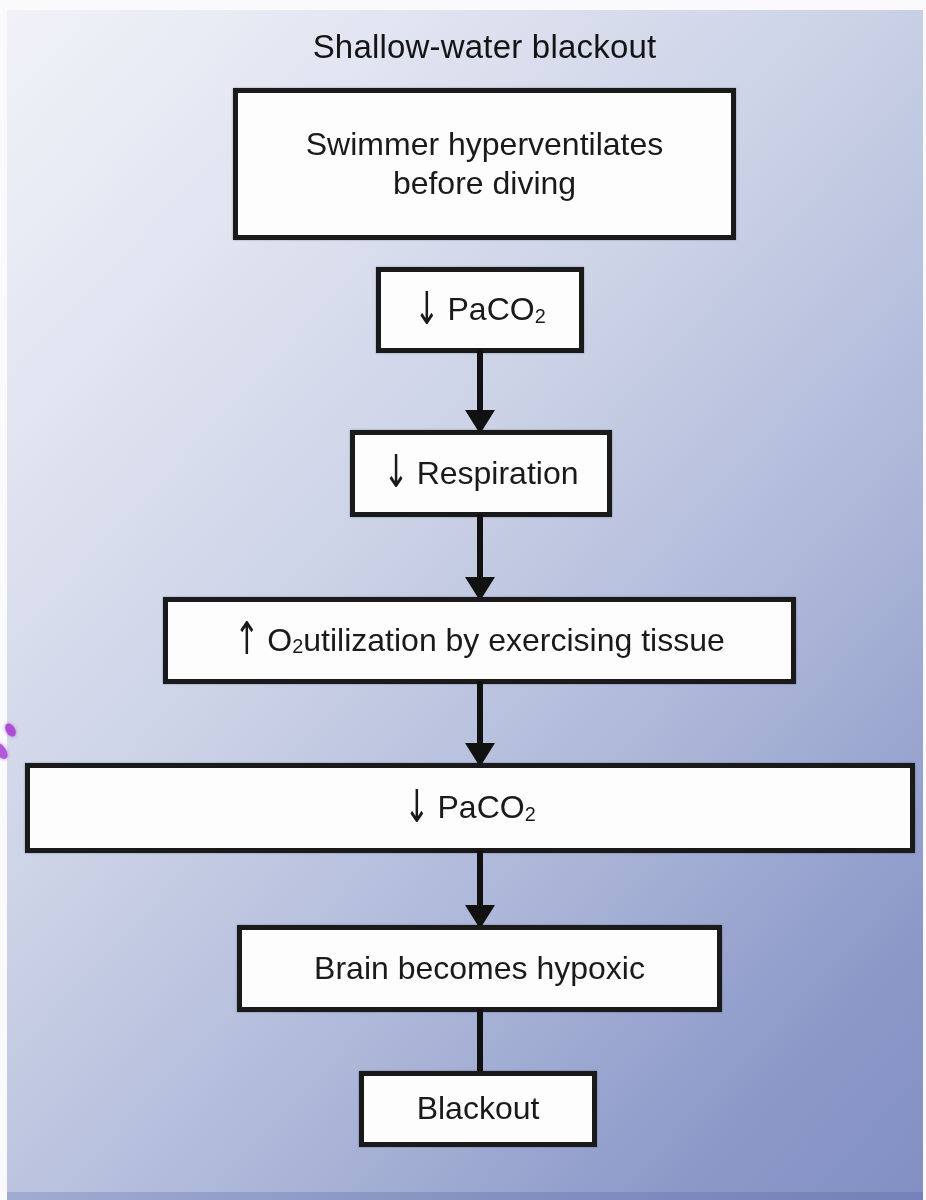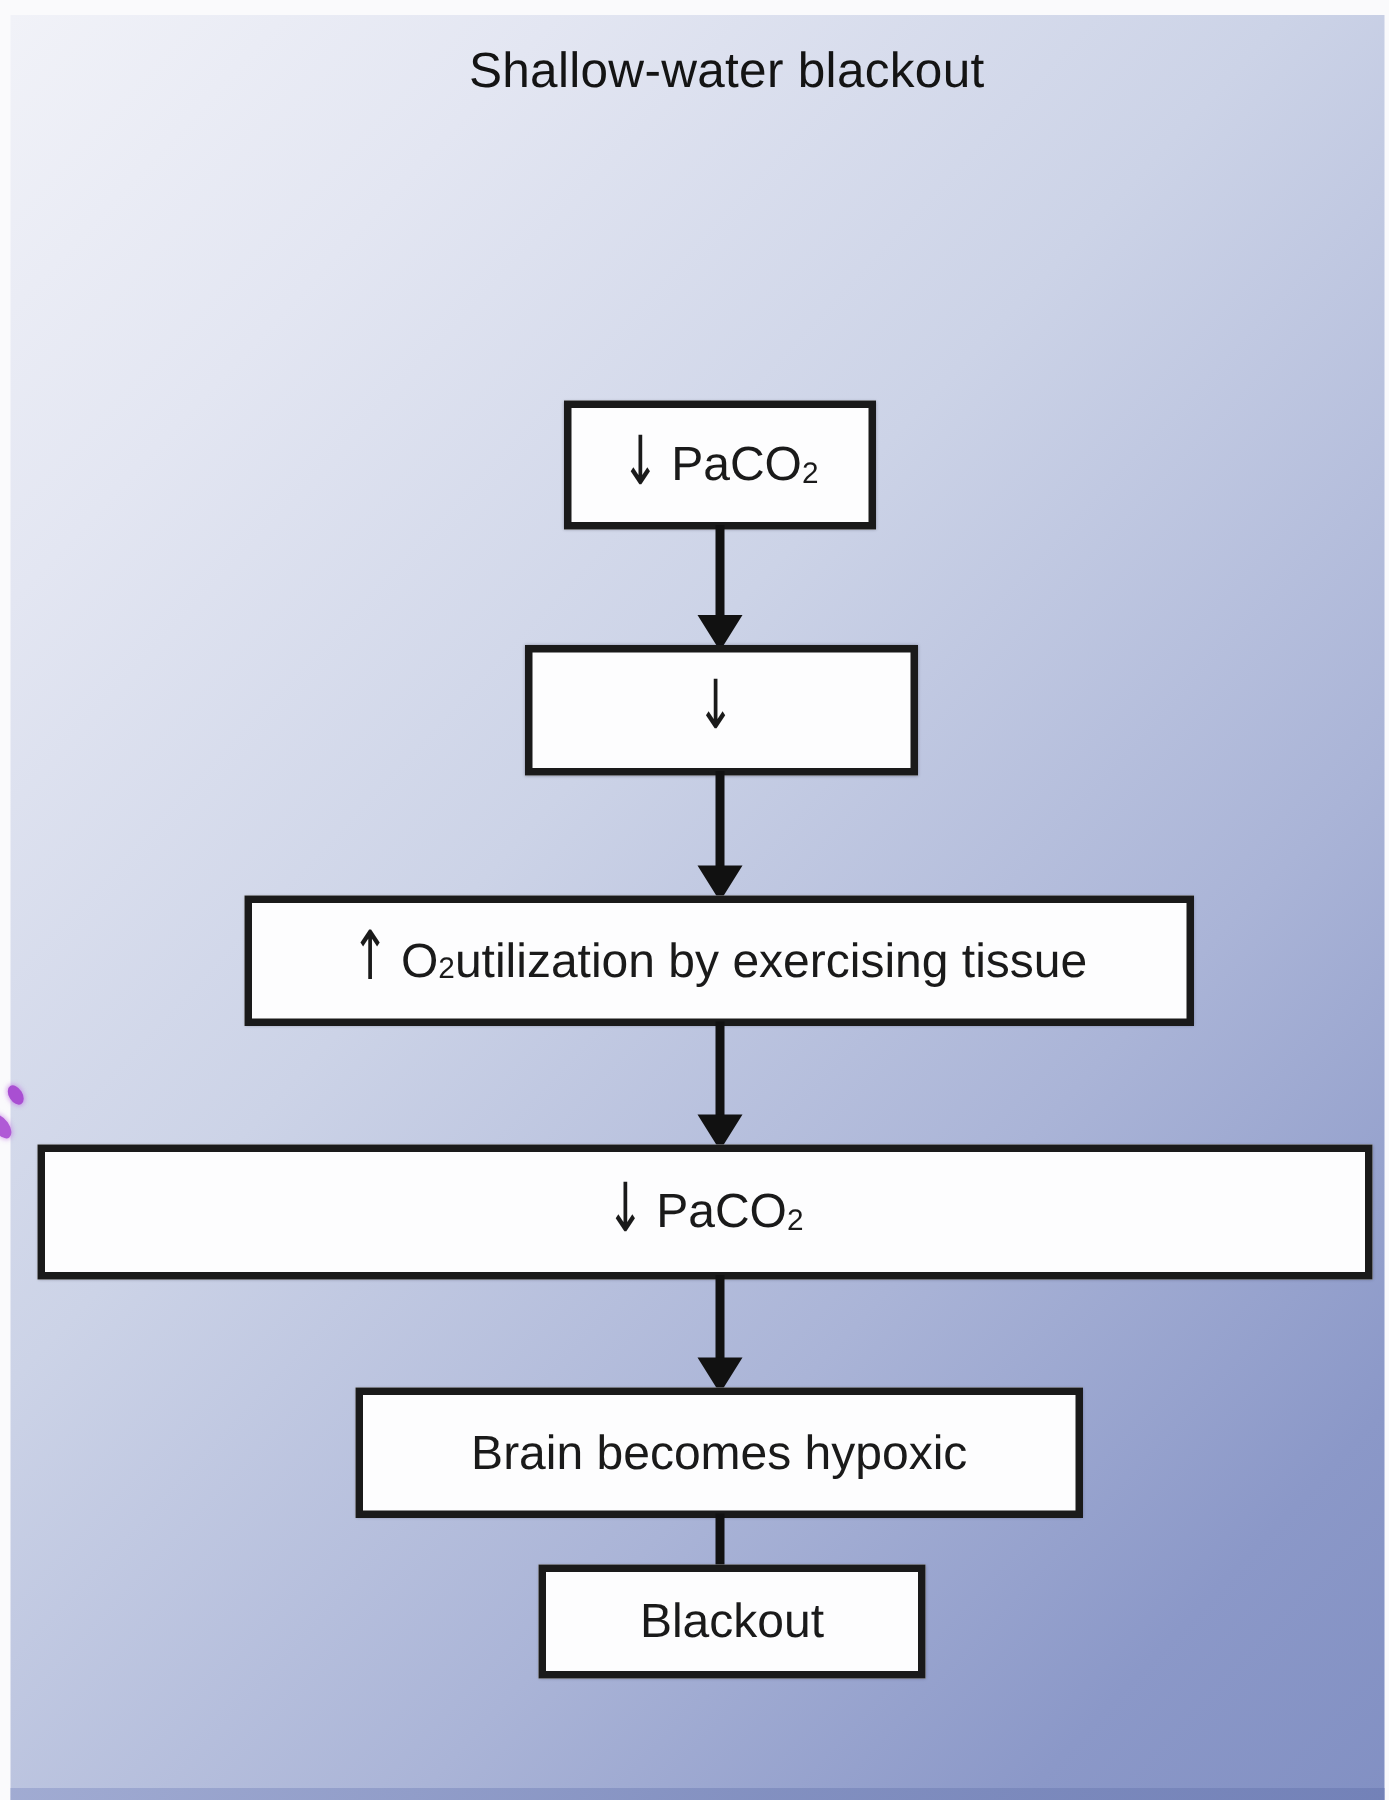--- a/index.html
+++ b/index.html
@@ -143,6 +143,12 @@
 
   <div class="title">Shallow-water blackout</div>
 
+  <div class="box" style="left:233px; top:88px; width:503px; height:152px;">
+    <div class="multiline">
+      <div>Swimmer hyperventilates</div>
+      <div>before diving</div>
+    </div>
+  </div>
 
   <div class="box" style="left:376px; top:267px; width:208px; height:86px;">
     <span class="glyph">↓</span>

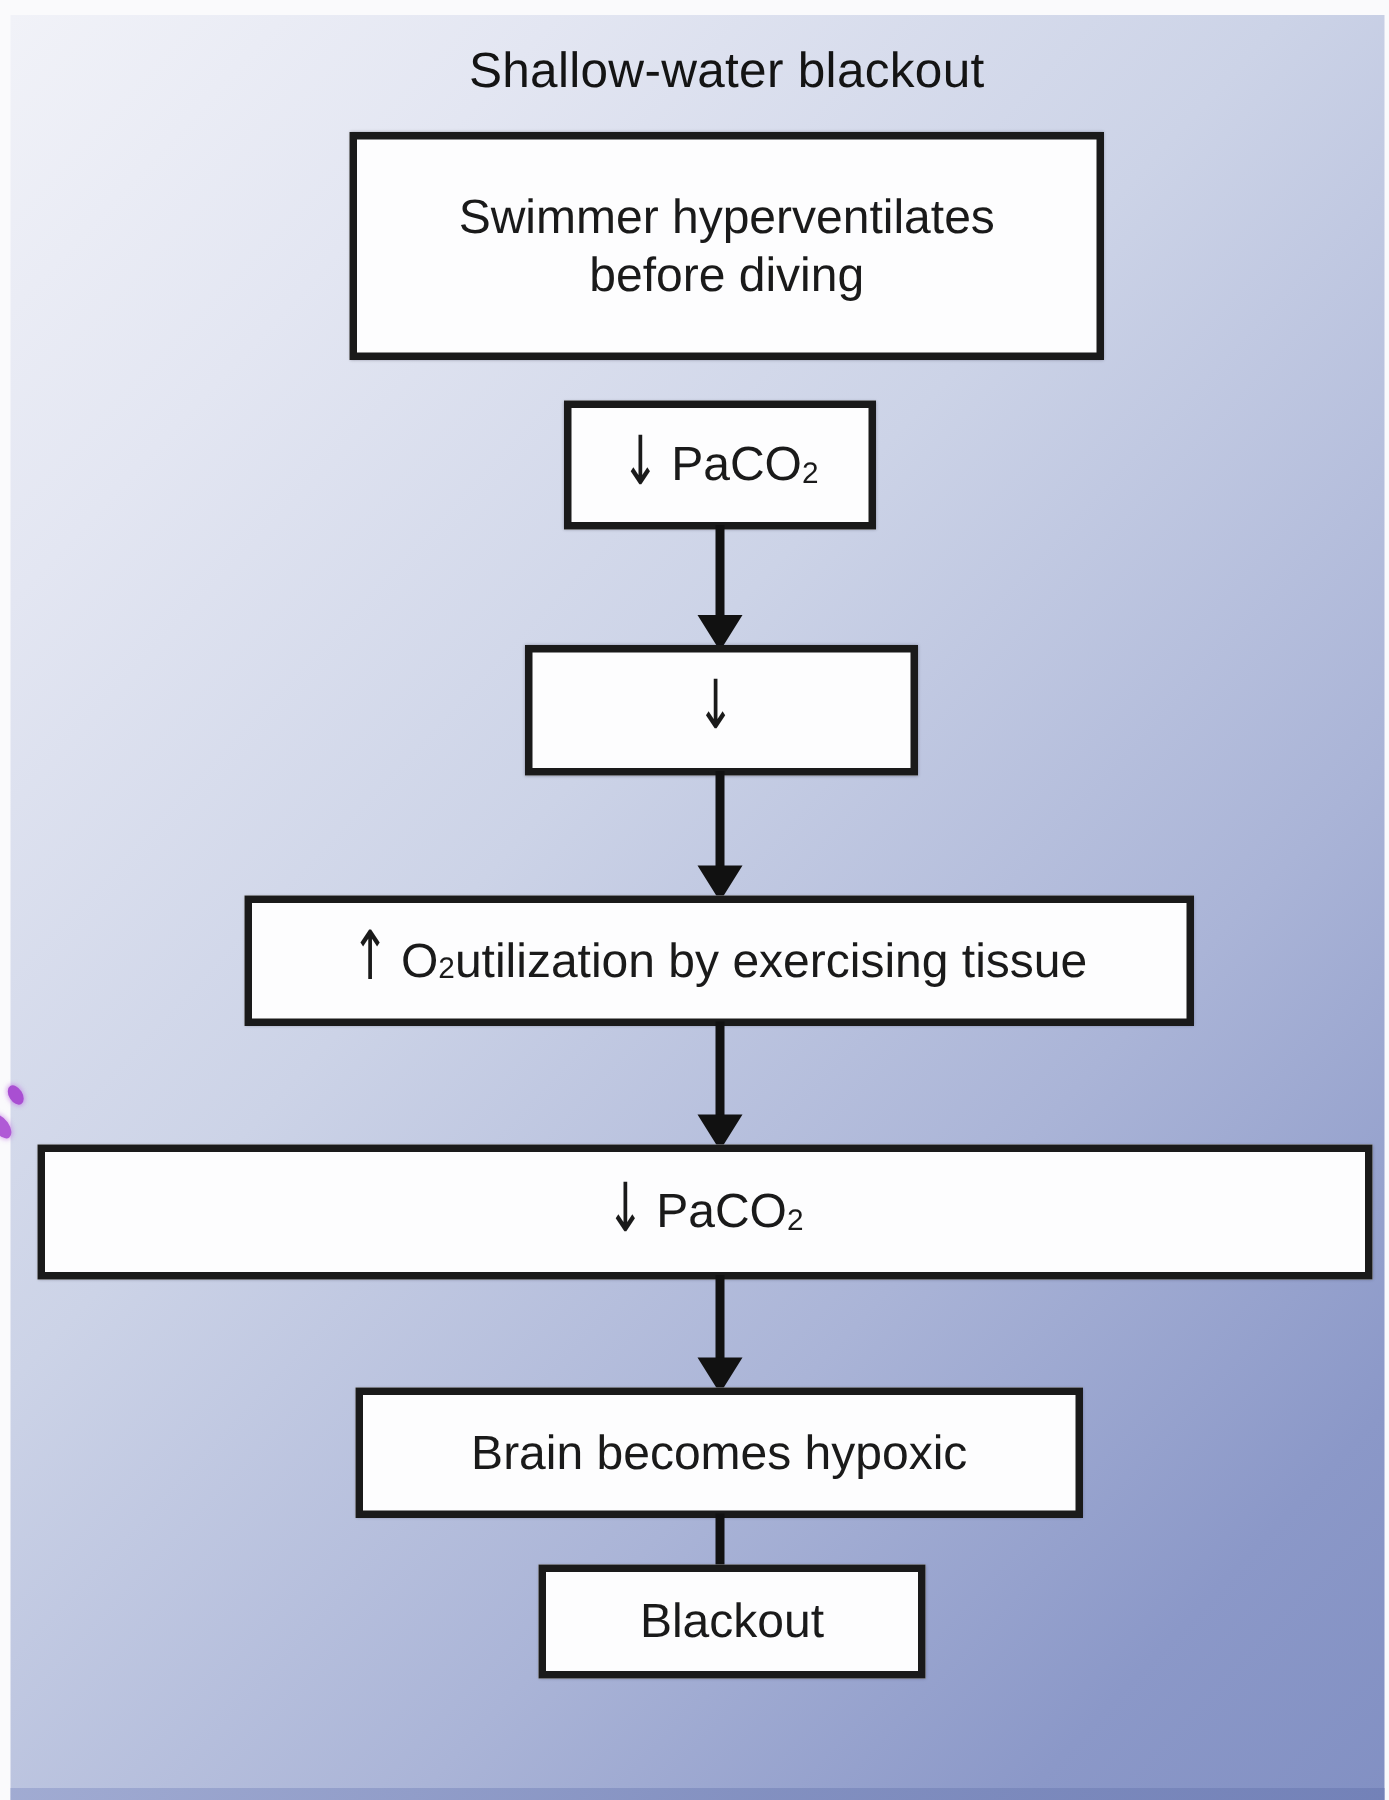--- a/index.html
+++ b/index.html
@@ -163,6 +163,7 @@
 
   <div class="box" style="left:350px; top:430px; width:262px; height:87px;">
     <span class="glyph">↓</span>
+    <span>Respiration</span>
   </div>
 
   <div class="connector" style="left:465px; top:514px; height:87px;">

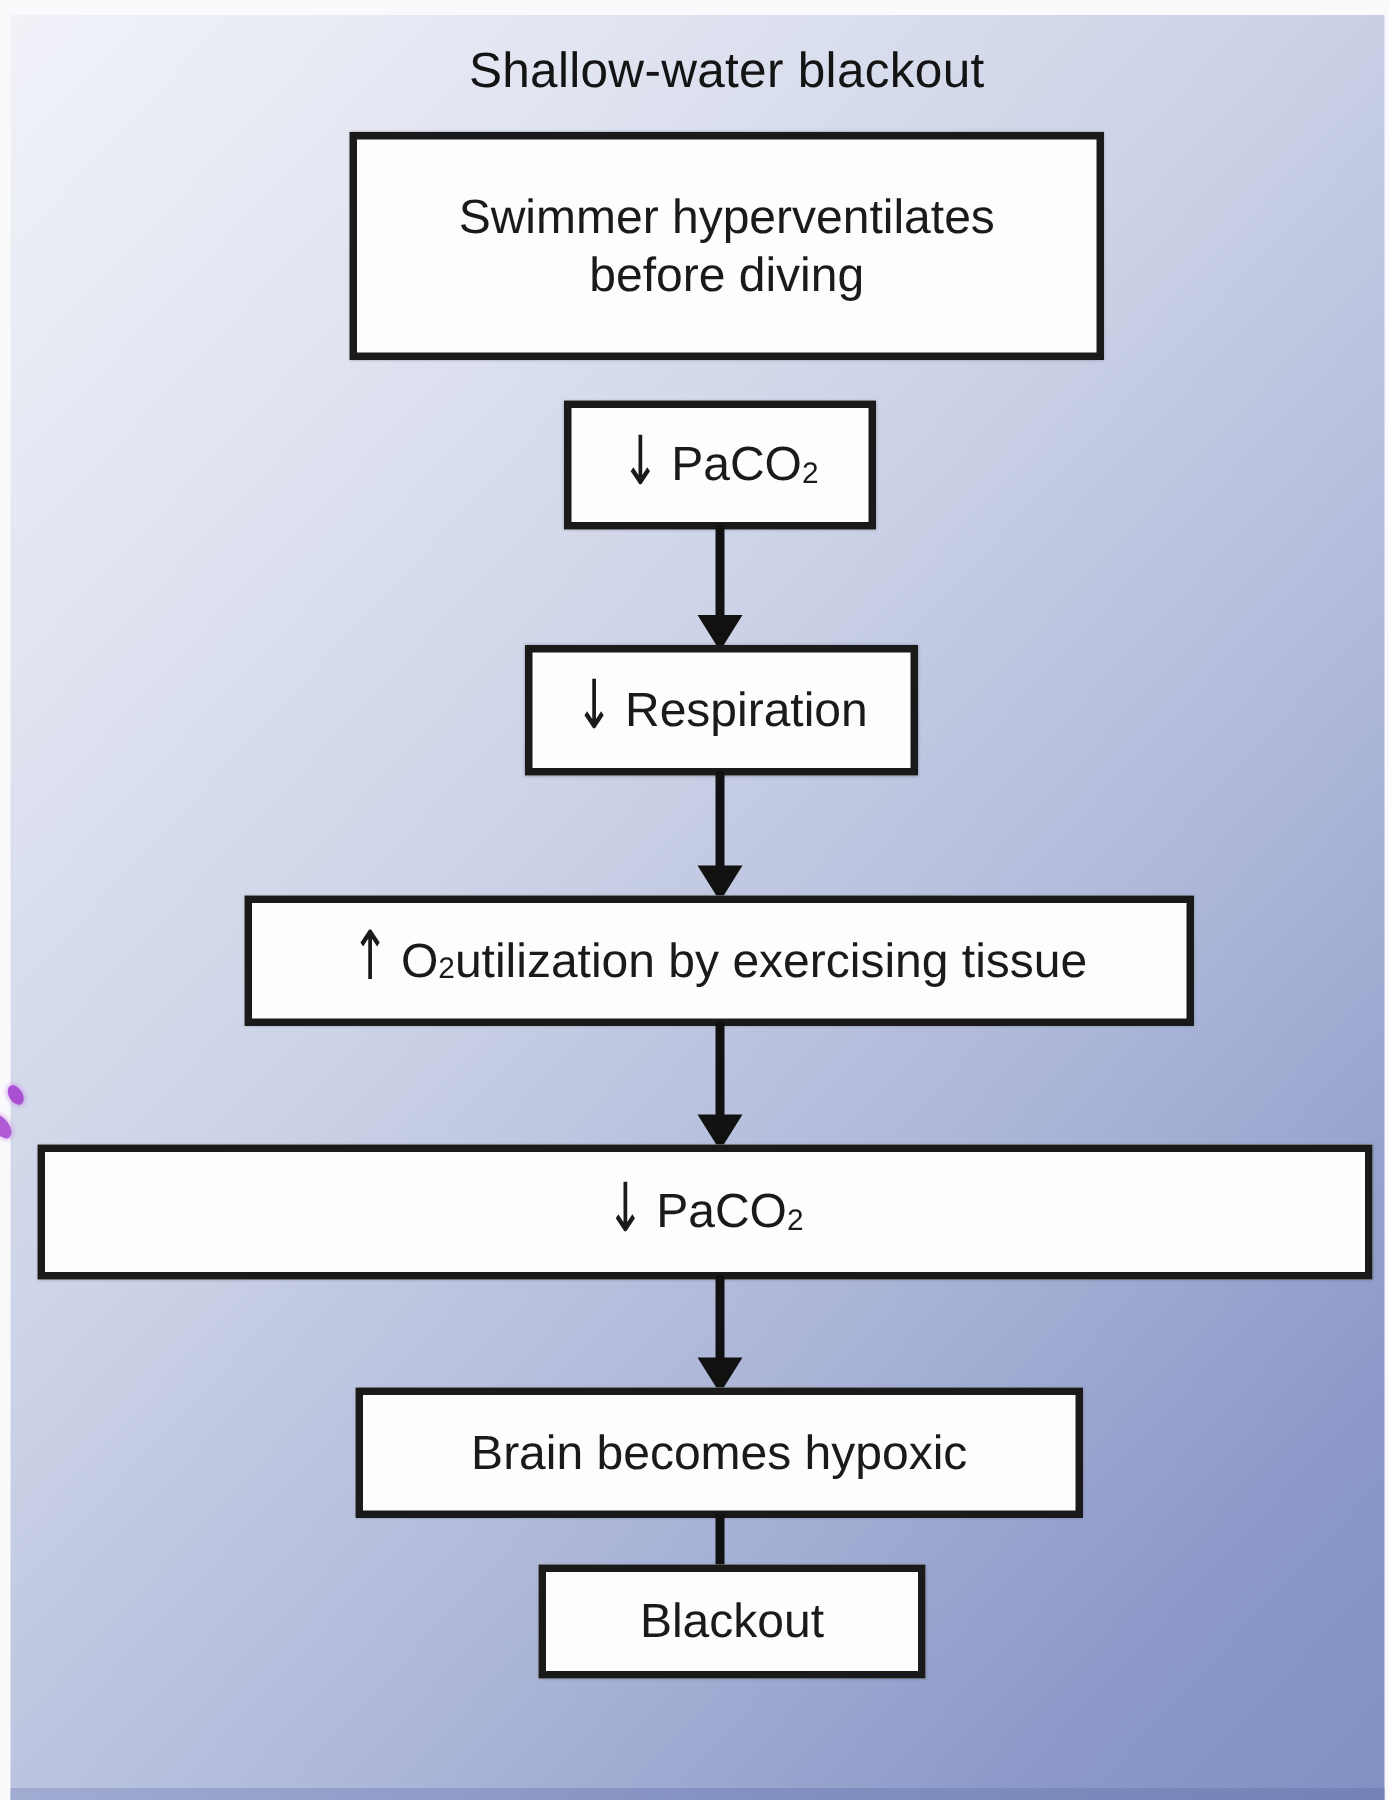--- a/index.html
+++ b/index.html
@@ -203,7 +203,7 @@
     <div class="head"></div>
   </div>
 
-  <div class="box" style="left:359px; top:1043px; width:258px; height:76px;">
+  <div class="box" style="left:359px; top:1071px; width:238px; height:76px;">
     <span>Blackout</span>
   </div>
 

